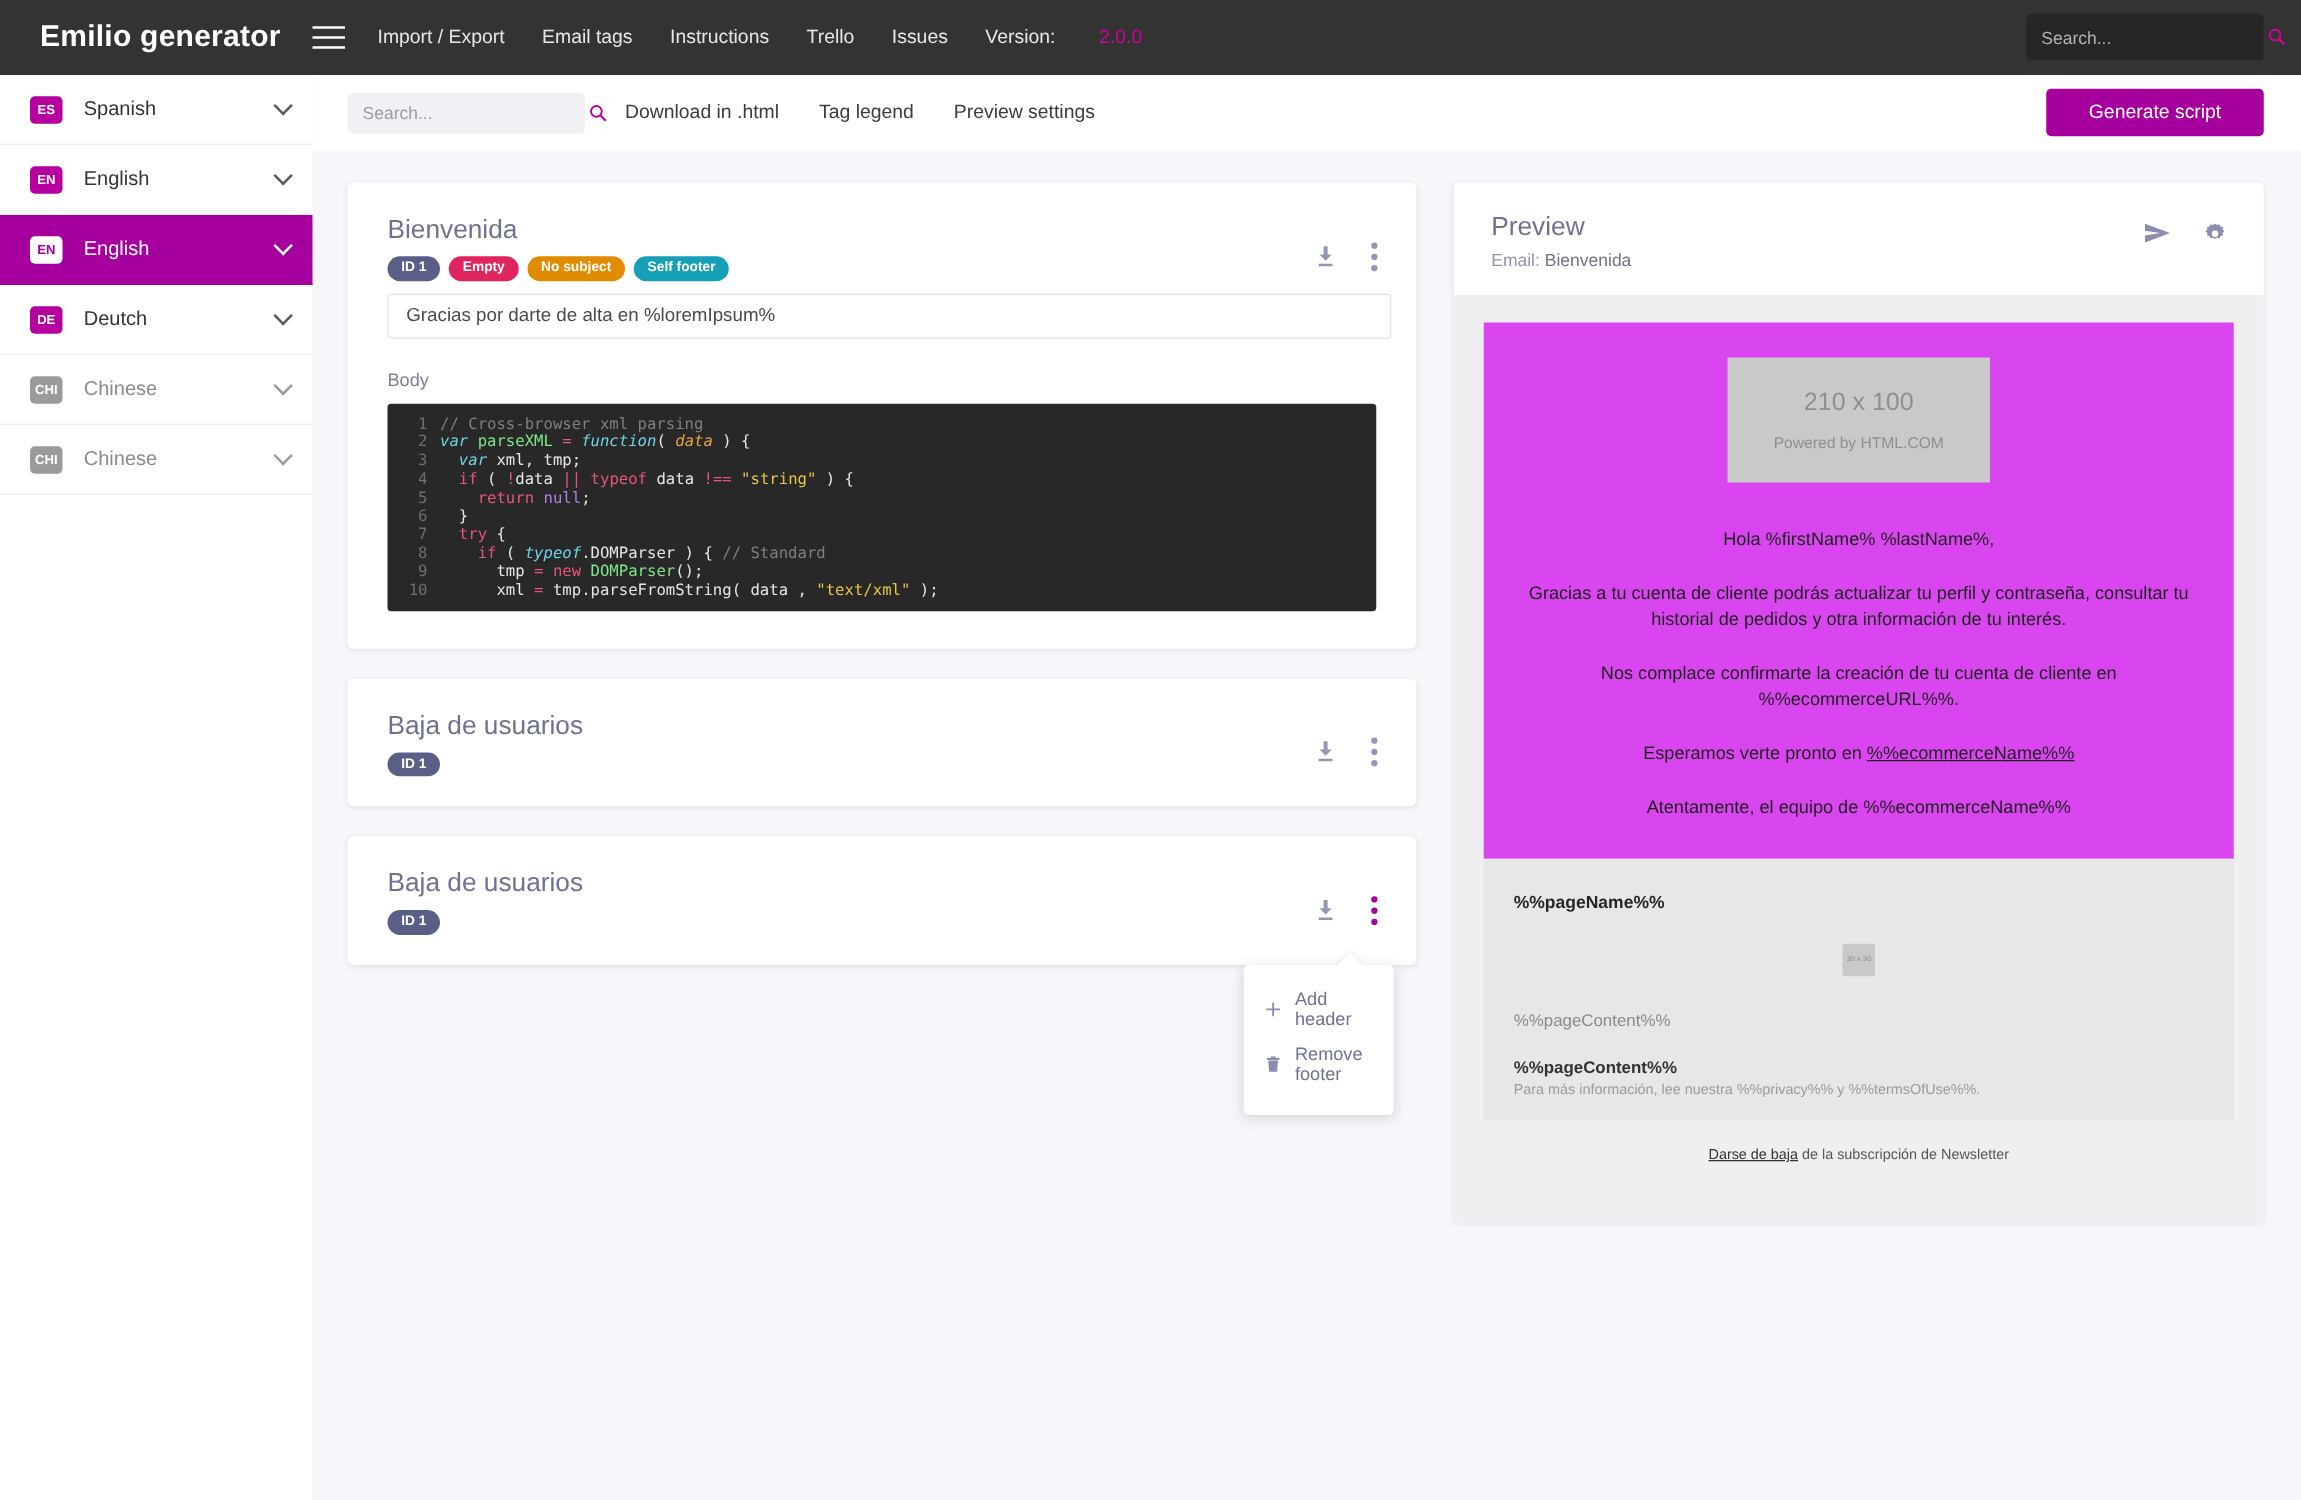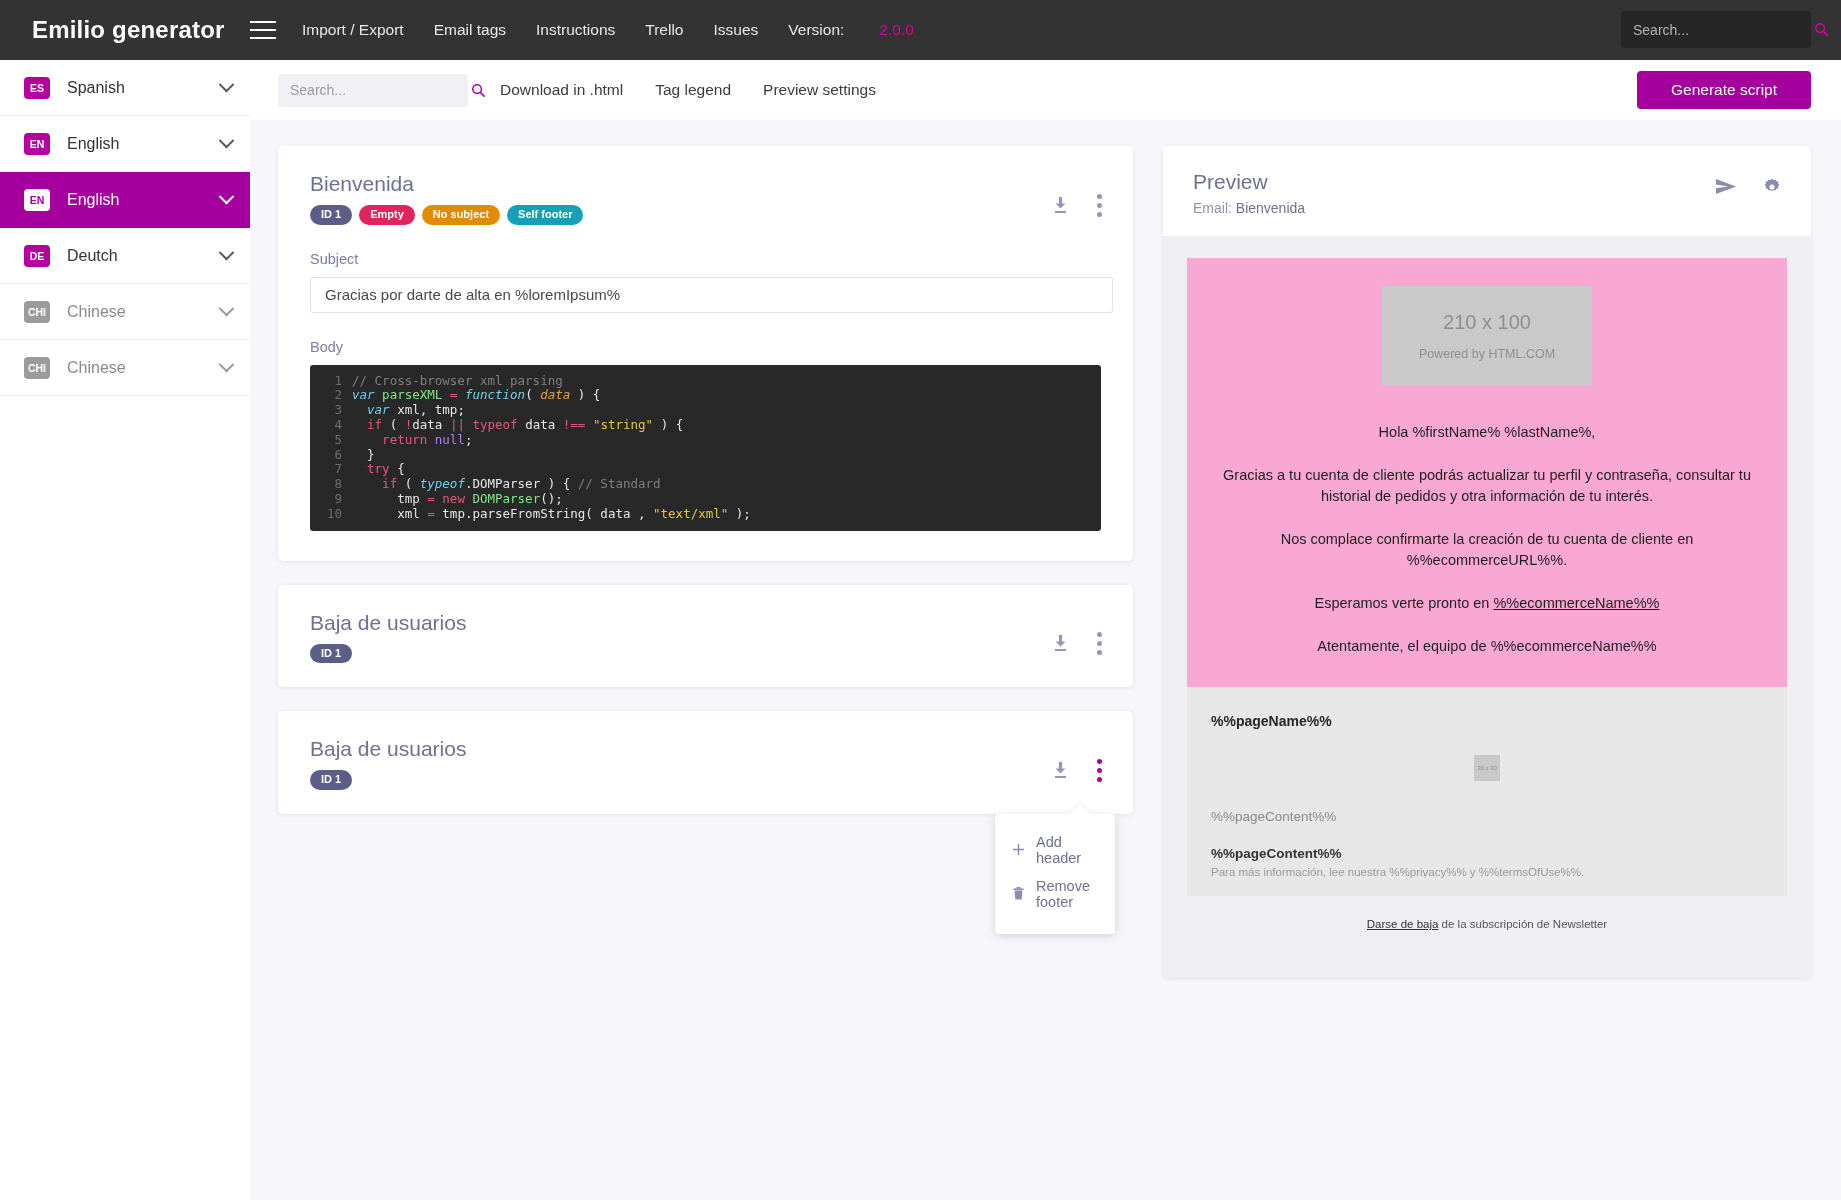--- a/index.html
+++ b/index.html
@@ -305,7 +305,6 @@
                 </span>
             </div>
           </div>
-          <div class="field-label">Subject</div>
           <div class="subject-input">
             <input type="text" value="Gracias por darte de alta en %loremIpsum%" style="">
           </div>

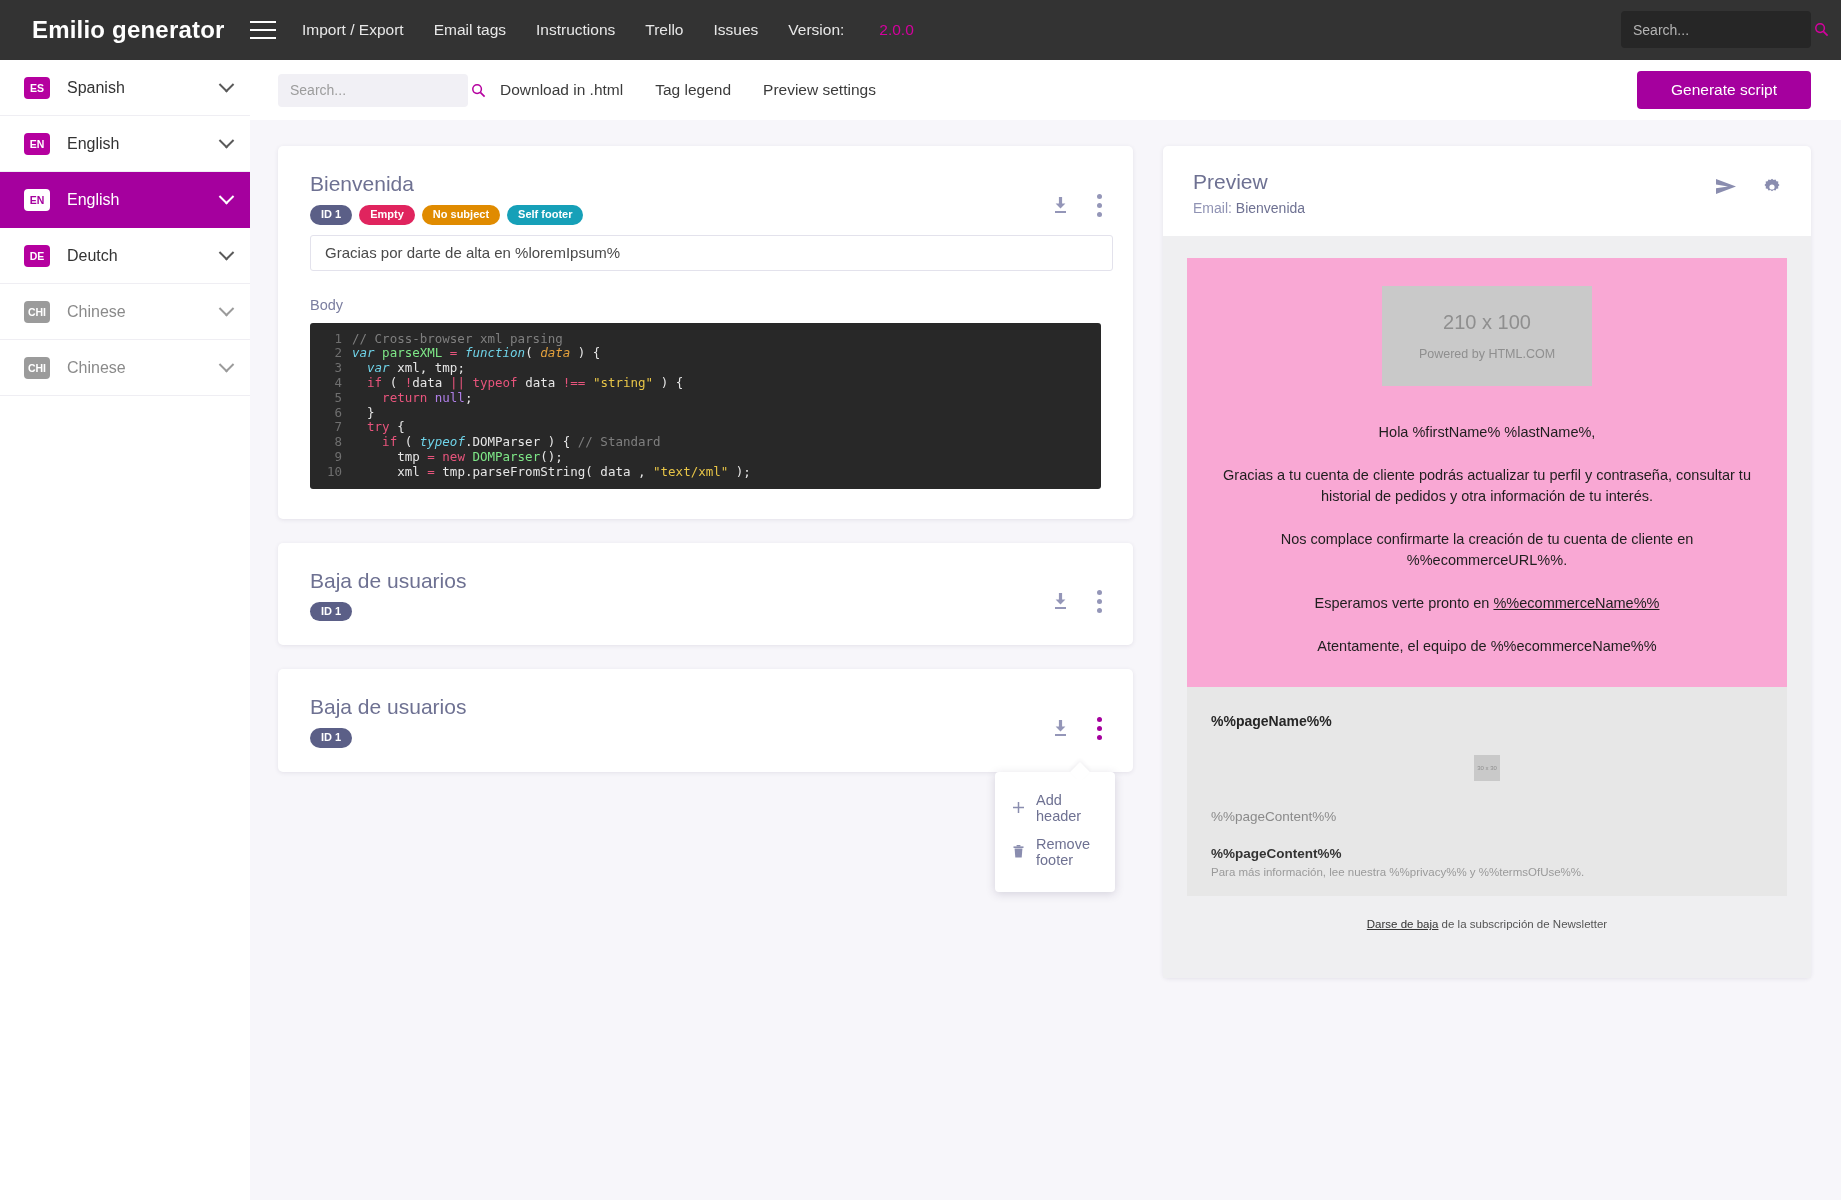--- a/index.html
+++ b/index.html
@@ -173,7 +173,7 @@
   .prev-sub b { color: #6e7192; font-weight: normal; }
   .prev-actions { margin-left: auto; display: flex; align-items: center; gap: 26px; padding-top: 8px; }
   .prev-body { background: #efeff1; padding: 22px 24px 24px 24px; }
-  .mail { background: #f9a8d4; padding: 28px 24px 30px 24px; text-align: center; }
+  .mail { background: #d946ef; padding: 28px 24px 30px 24px; text-align: center; }
   .img-ph {
     width: 210px; height: 100px; background: #c9c9c9; margin: 0 auto 36px auto;
     display: flex; flex-direction: column; align-items: center; justify-content: center; gap: 13px;

